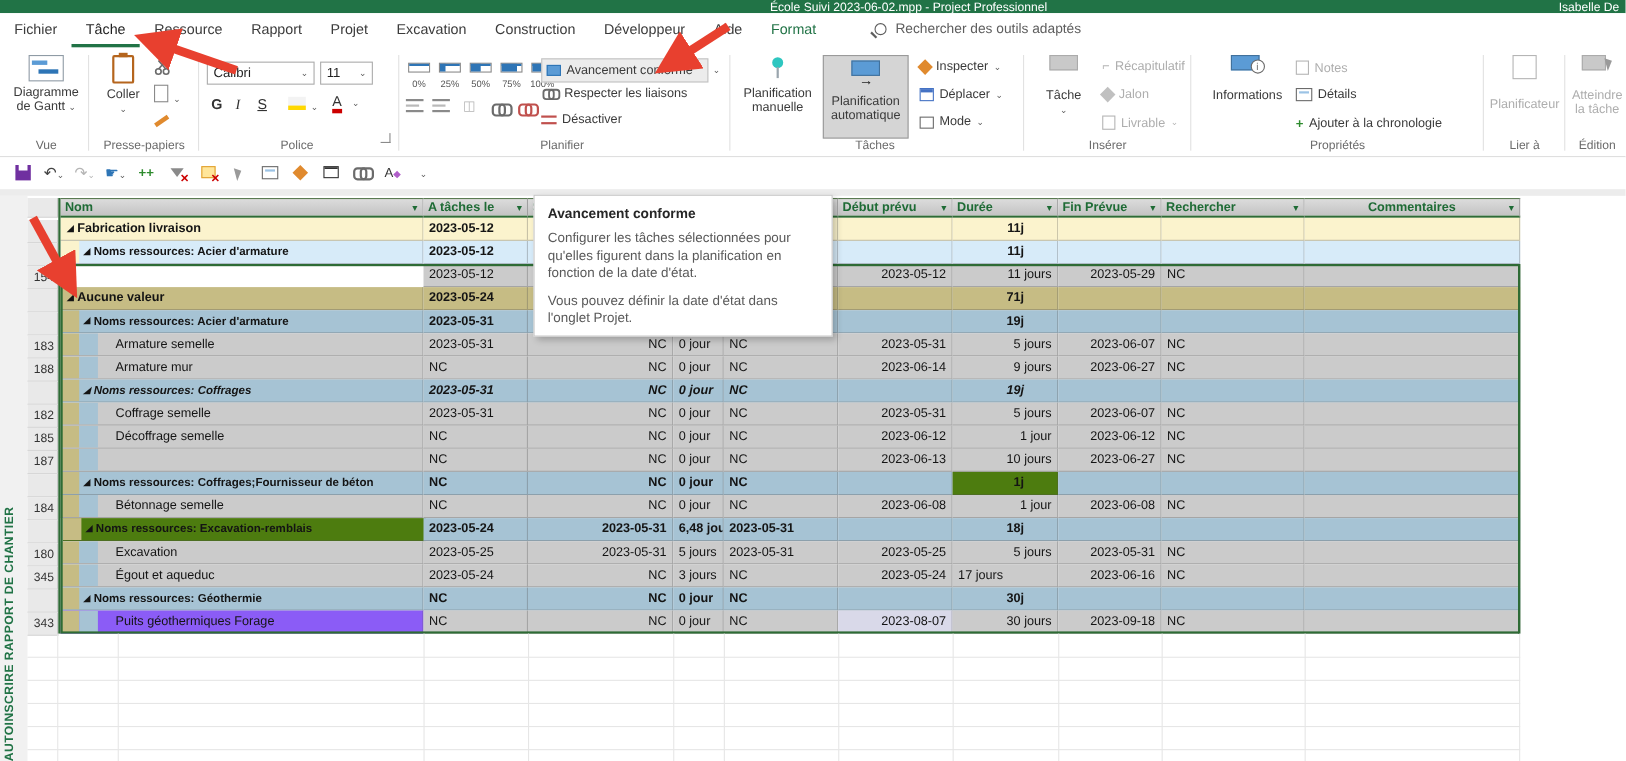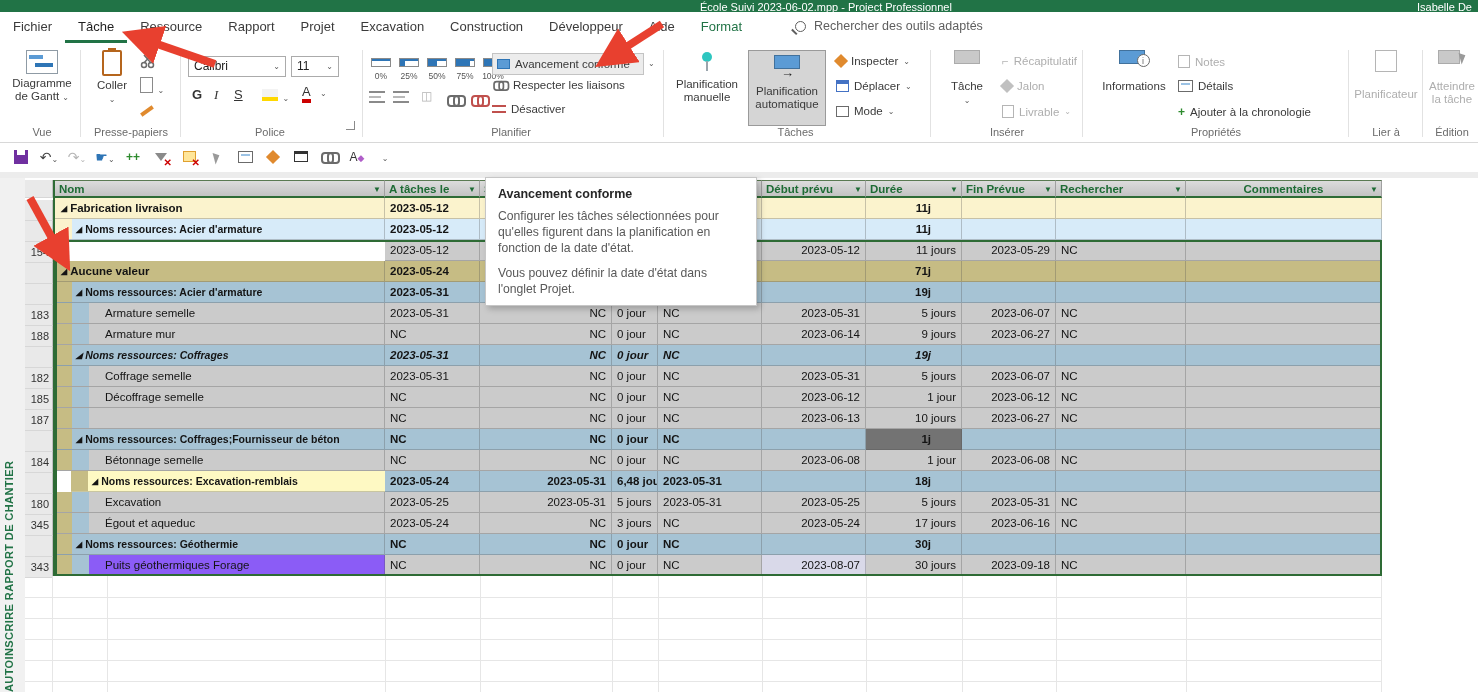--- a/index.html
+++ b/index.html
@@ -484,7 +484,7 @@
         <div class="cell b" style="left: 557px; width: 46px; text-align: left; background: rgb(166, 195, 212);">0 jour</div>
         <div class="cell b" style="left: 603px; width: 104px; text-align: left; background: rgb(166, 195, 212);">NC</div>
         <div class="cell b" style="left: 707px; width: 104px; text-align: right; background: rgb(166, 195, 212);"></div>
-        <div class="cell b" style="left: 811px; width: 96px; text-align: right; background: #737373; padding-right: 30px;">1j</div>
+        <div class="cell b" style="left: 811px; width: 96px; text-align: right; background: #4d7c0f; padding-right: 30px;">1j</div>
         <div class="cell b" style="left: 907px; width: 94px; text-align: right; background: rgb(166, 195, 212);"></div>
         <div class="cell b" style="left: 1001px; width: 130px; text-align: left; background: rgb(166, 195, 212);"></div>
         <div class="cell b" style="left: 1131px; width: 196px; text-align: center; background: rgb(166, 195, 212);"></div>

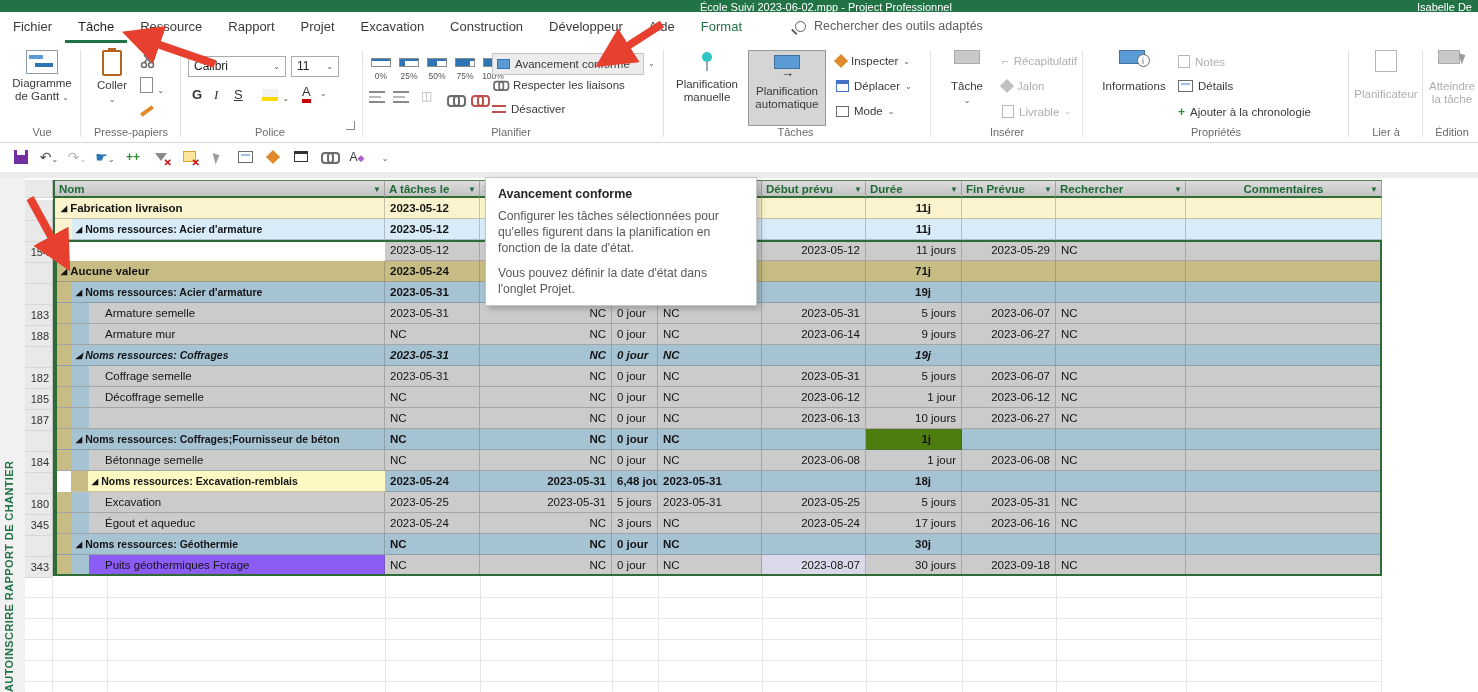--- a/index.html
+++ b/index.html
@@ -506,7 +506,7 @@
         <div class="cell" style="left: 1131px; width: 196px; text-align: center; background: rgb(203, 203, 203);"></div>
       </div>
       <div style="position: absolute; left: 0px; top: 291px; width: 1327px; height: 21px;">
-        <div class="cell b" style="left: 16px; width: 330px; text-align: left; background: #fef9c3; padding: 0px; font-size: 10.5px;">
+        <div class="cell b" style="left: 2px; width: 330px; text-align: left; background: #4d7c0f; padding: 0px; font-size: 10.5px;">
           <span class="strip" style="left:0;background:#c6bc84"></span>
           <span style="position:absolute;left:21px"><span class="tri">◢</span>Noms ressources: Excavation-remblais</span>
         </div>

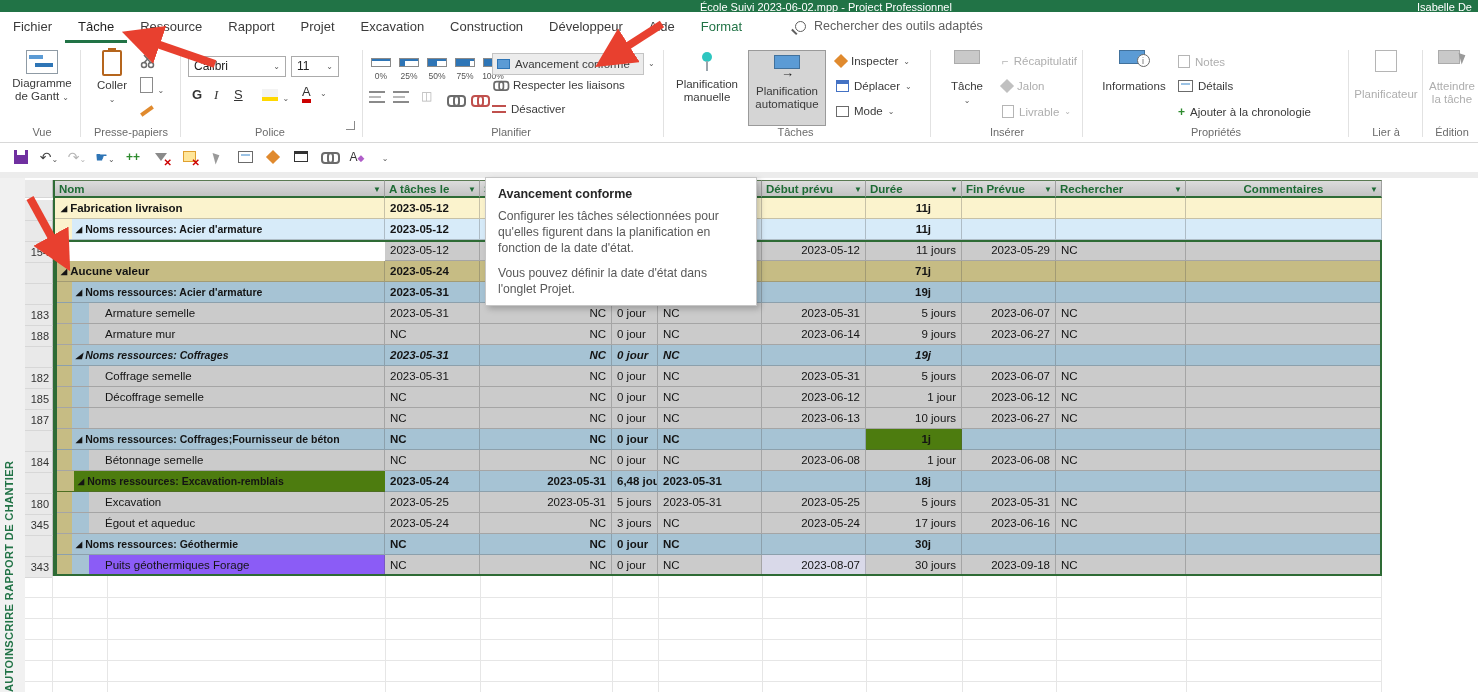--- a/index.html
+++ b/index.html
@@ -547,7 +547,7 @@
         <div class="cell" style="left: 557px; width: 46px; text-align: left; background: rgb(203, 203, 203);">3 jours</div>
         <div class="cell" style="left: 603px; width: 104px; text-align: left; background: rgb(203, 203, 203);">NC</div>
         <div class="cell" style="left: 707px; width: 104px; text-align: right; background: rgb(203, 203, 203);">2023-05-24</div>
-        <div class="cell" style="left: 811px; width: 96px; text-align: right; background: rgb(203, 203, 203);">17 jours</div>
+        <div class="cell" style="left: 811px; width: 96px; text-align: left; background: rgb(203, 203, 203);">17 jours</div>
         <div class="cell" style="left: 907px; width: 94px; text-align: right; background: rgb(203, 203, 203);">2023-06-16</div>
         <div class="cell" style="left: 1001px; width: 130px; text-align: left; background: rgb(203, 203, 203);">NC</div>
         <div class="cell" style="left: 1131px; width: 196px; text-align: center; background: rgb(203, 203, 203);"></div>

